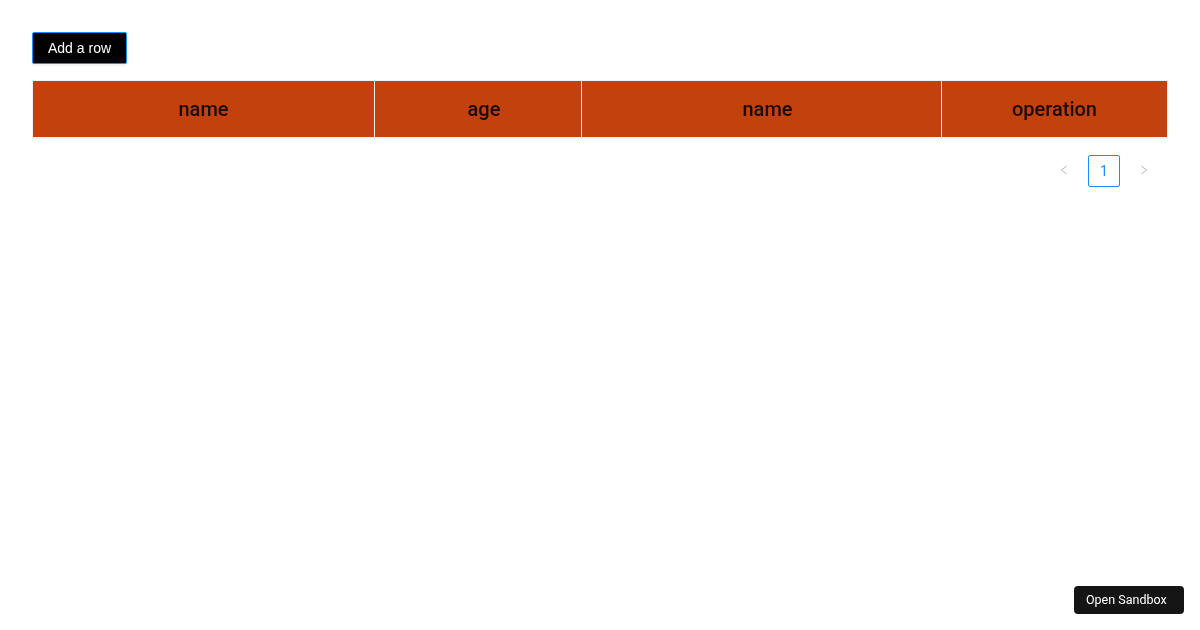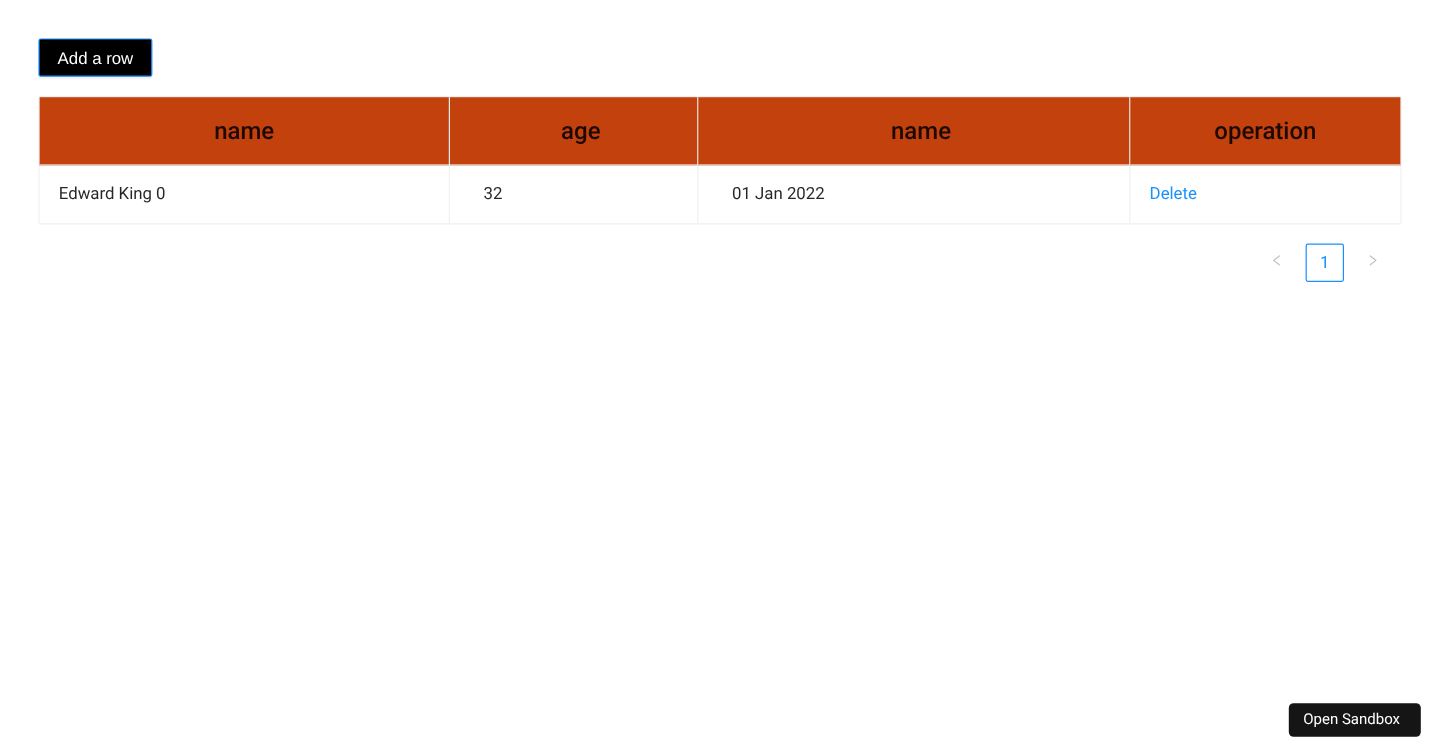--- a/index.html
+++ b/index.html
@@ -139,14 +139,6 @@
     </tr>
   </thead>
   <tbody>
-    <tr>
-      <td class="col-name">Edward King 0</td>
-      <td class="col-age">32</td>
-      <td class="col-date">01 Jan 2022</td>
-      <td class="col-operation">
-        <a class="delete-link">Delete</a>
-      </td>
-    </tr>
   </tbody>
 </table>
 

